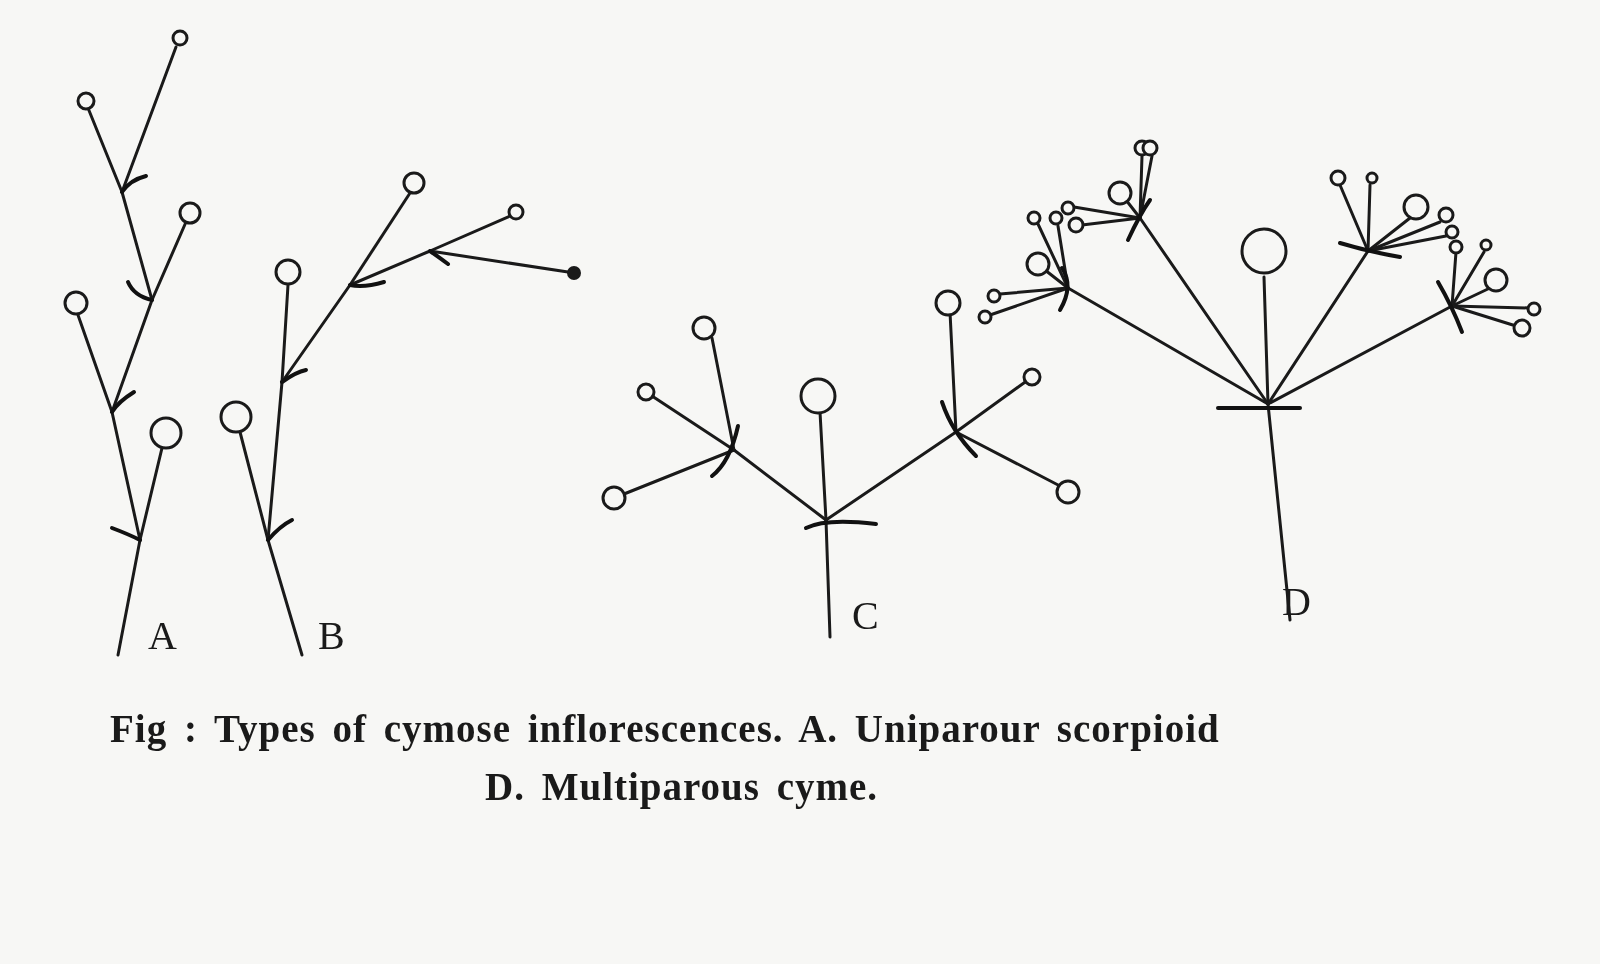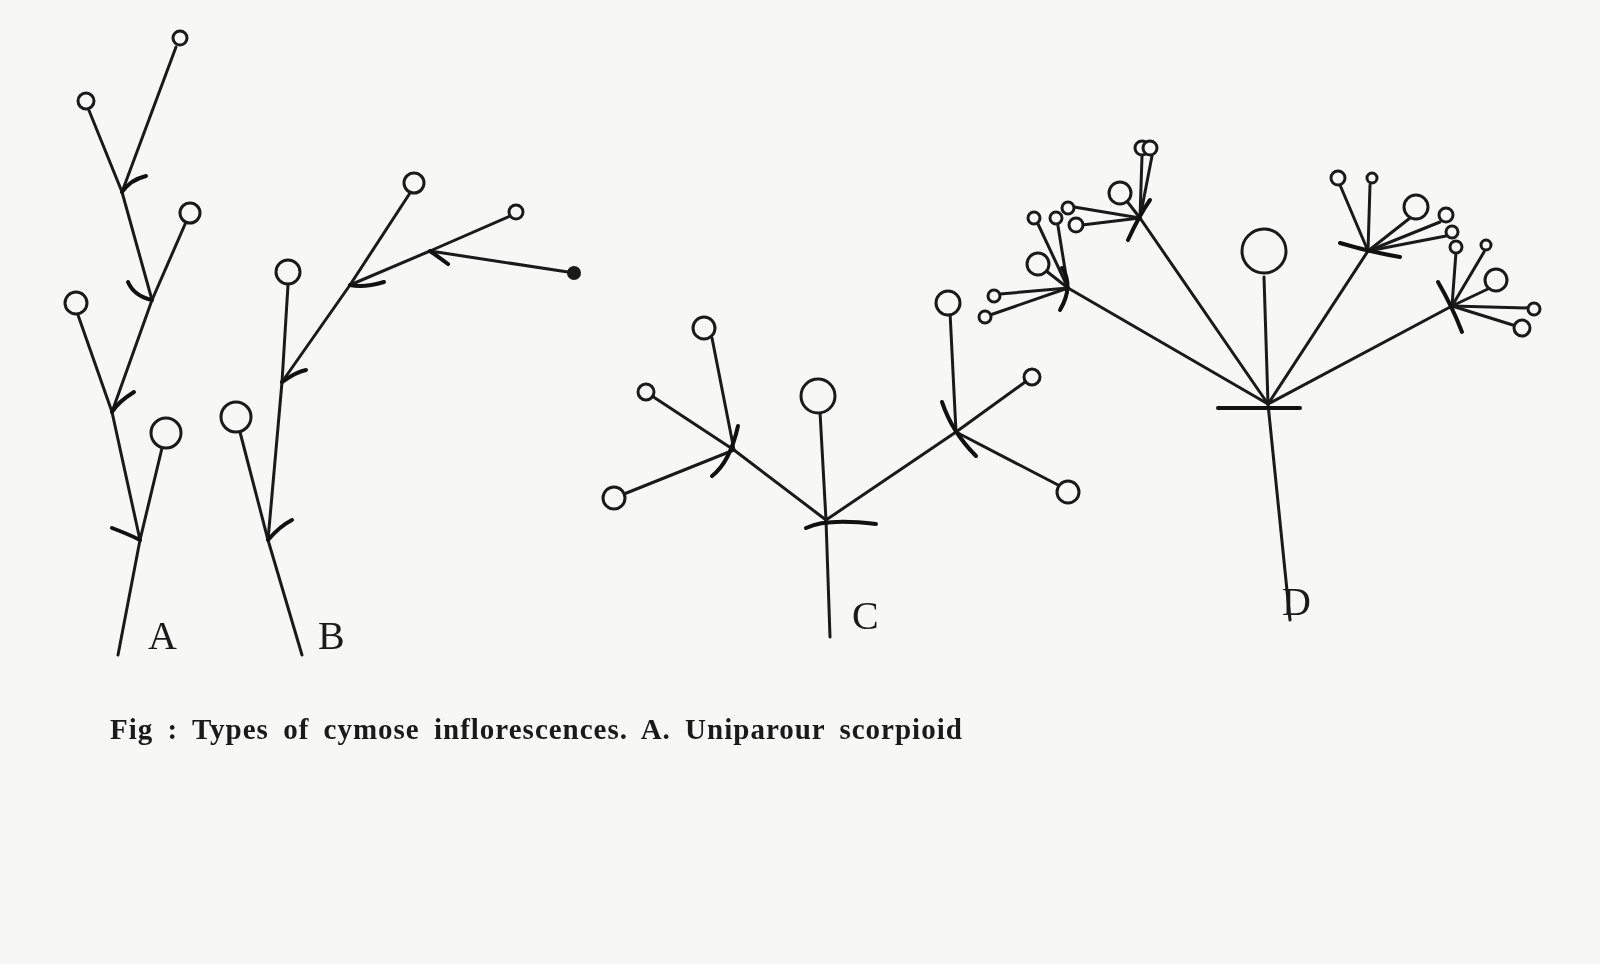--- a/index.html
+++ b/index.html
@@ -9,7 +9,7 @@
   svg .br { stroke: #111; stroke-width: 4; fill: none; stroke-linecap: round; }
   svg .fl { stroke: #1a1a1a; stroke-width: 3; fill: #f7f7f5; }
   .panel-label { position: absolute; font-family: "Liberation Serif", "DejaVu Serif", serif; font-size: 40px; color: #1a1a1a; }
-  #caption { position: absolute; left: 110px; top: 700px; width: 1330px; font-family: "Liberation Serif", "DejaVu Serif", serif; font-weight: bold; font-size: 29px; color: #1a1a1a; line-height: 58px; letter-spacing: 1px; word-spacing: 6px; }
+  #caption { position: absolute; left: 110px; top: 700px; width: 1330px; font-family: "Liberation Serif", "DejaVu Serif", serif; font-weight: bold; font-size: 39px; color: #1a1a1a; line-height: 58px; letter-spacing: 1px; word-spacing: 6px; }
   #caption .line { white-space: nowrap; }
   #caption .line3 { padding-left: 375px; }
 </style>

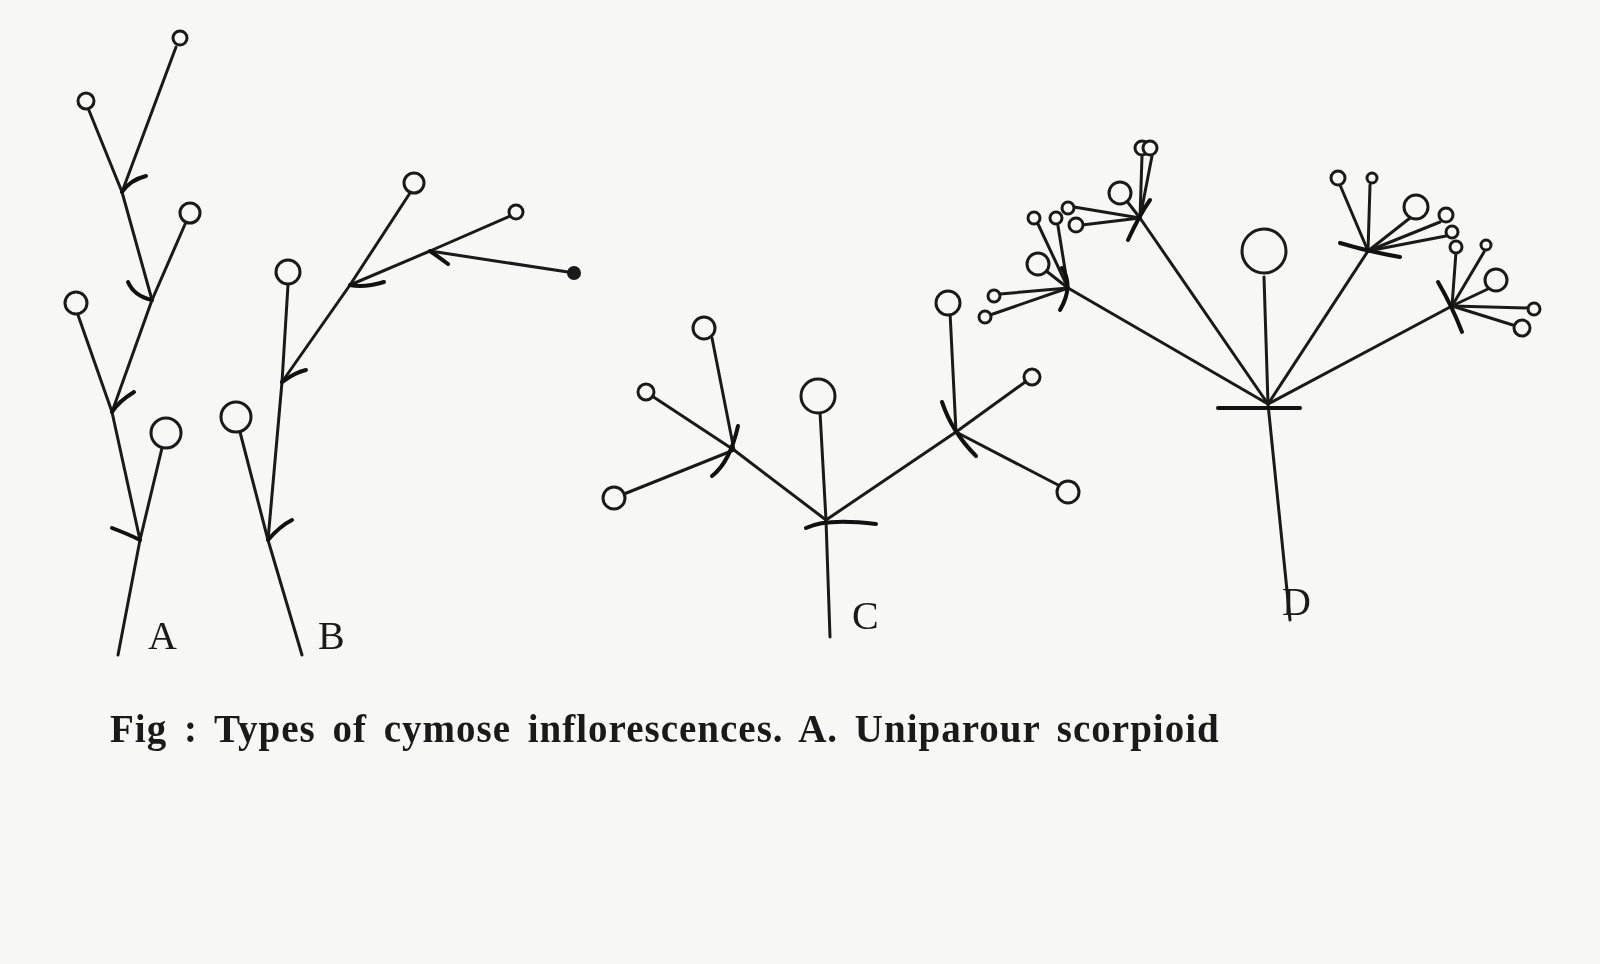--- a/index.html
+++ b/index.html
@@ -159,6 +159,7 @@
 
 <div id="caption">
   <div class="line">Fig : Types of cymose inflorescences. A. Uniparour scorpioid</div>
+  <div class="line line3">D. Multiparous cyme.</div>
 </div>
 
 </body></html>

